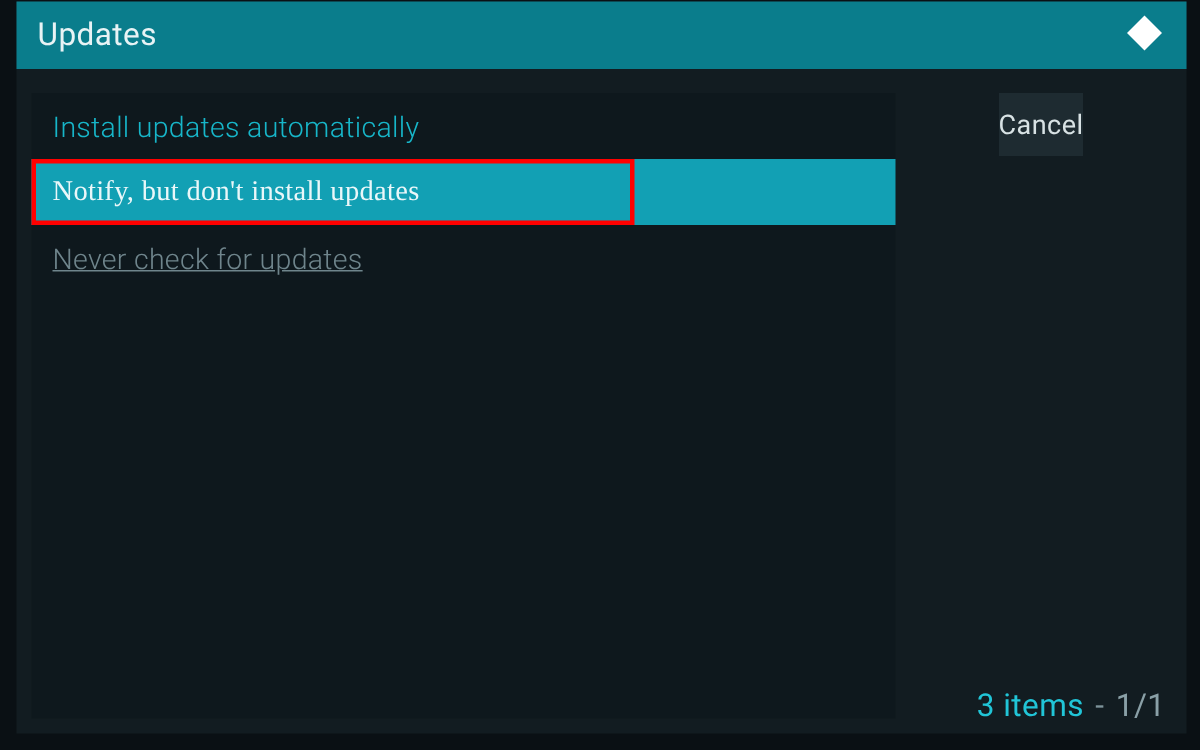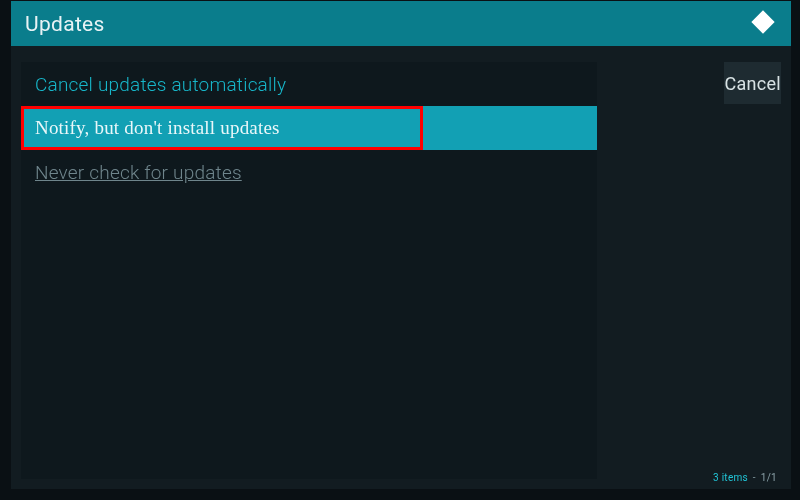--- a/index.html
+++ b/index.html
@@ -147,7 +147,7 @@
     <div class="body">
       <div class="options">
         <div class="option option-0">
-          <span>Cancel updates automatically</span>
+          <span>Install updates automatically</span>
         </div>
         <div class="option option-1 selected">
           <span>Notify, but don't install updates</span>

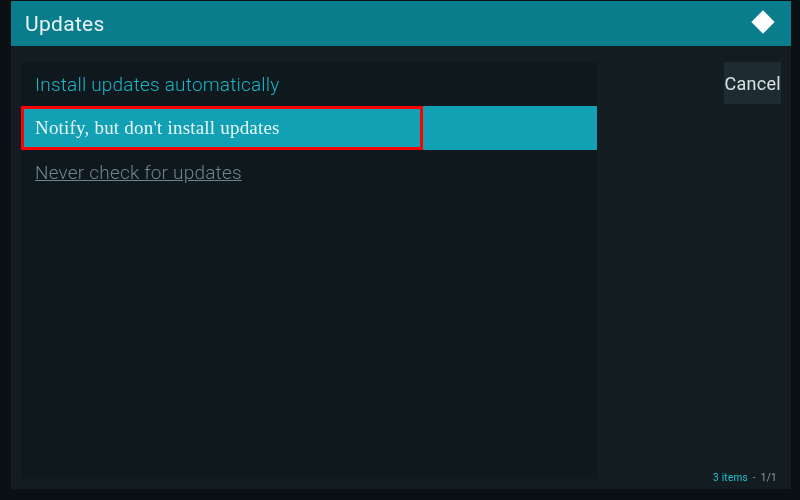--- a/index.html
+++ b/index.html
@@ -98,7 +98,7 @@
     width: 174px;
     display: flex;
     flex-direction: column;
-    align-items: flex-end;
+    align-items: center;
   }
   .cancel-btn {
     height: 42px;

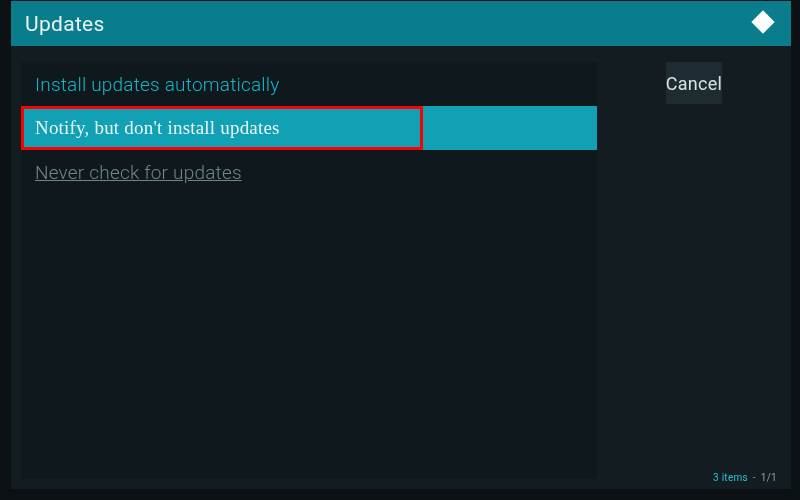--- a/index.html
+++ b/index.html
@@ -115,7 +115,7 @@
     position: absolute;
     right: 14px;
     bottom: 6px;
-    font-size: 10px;
+    font-size: 21px;
     letter-spacing: 0.3px;
   }
   .footer .count {

